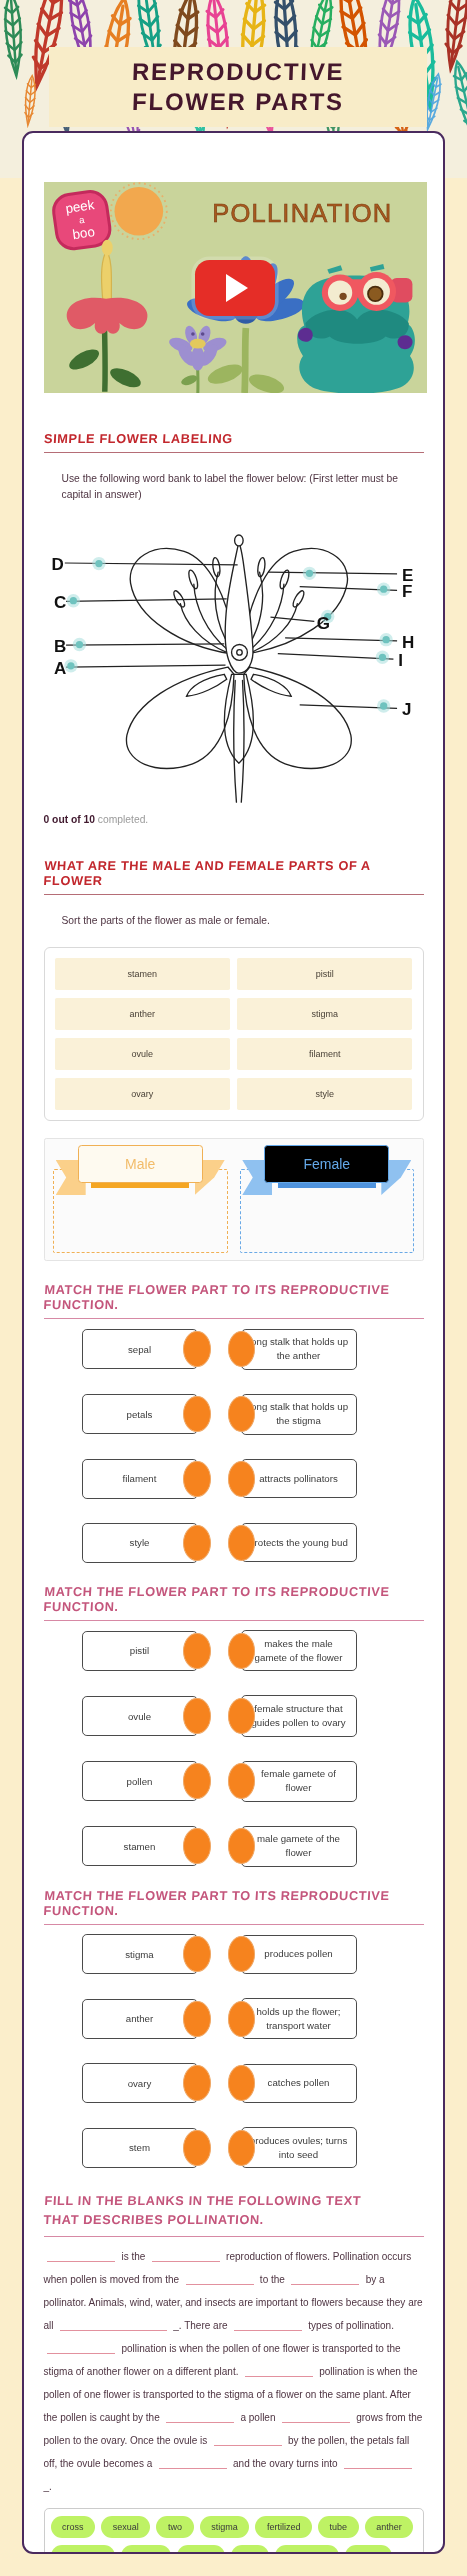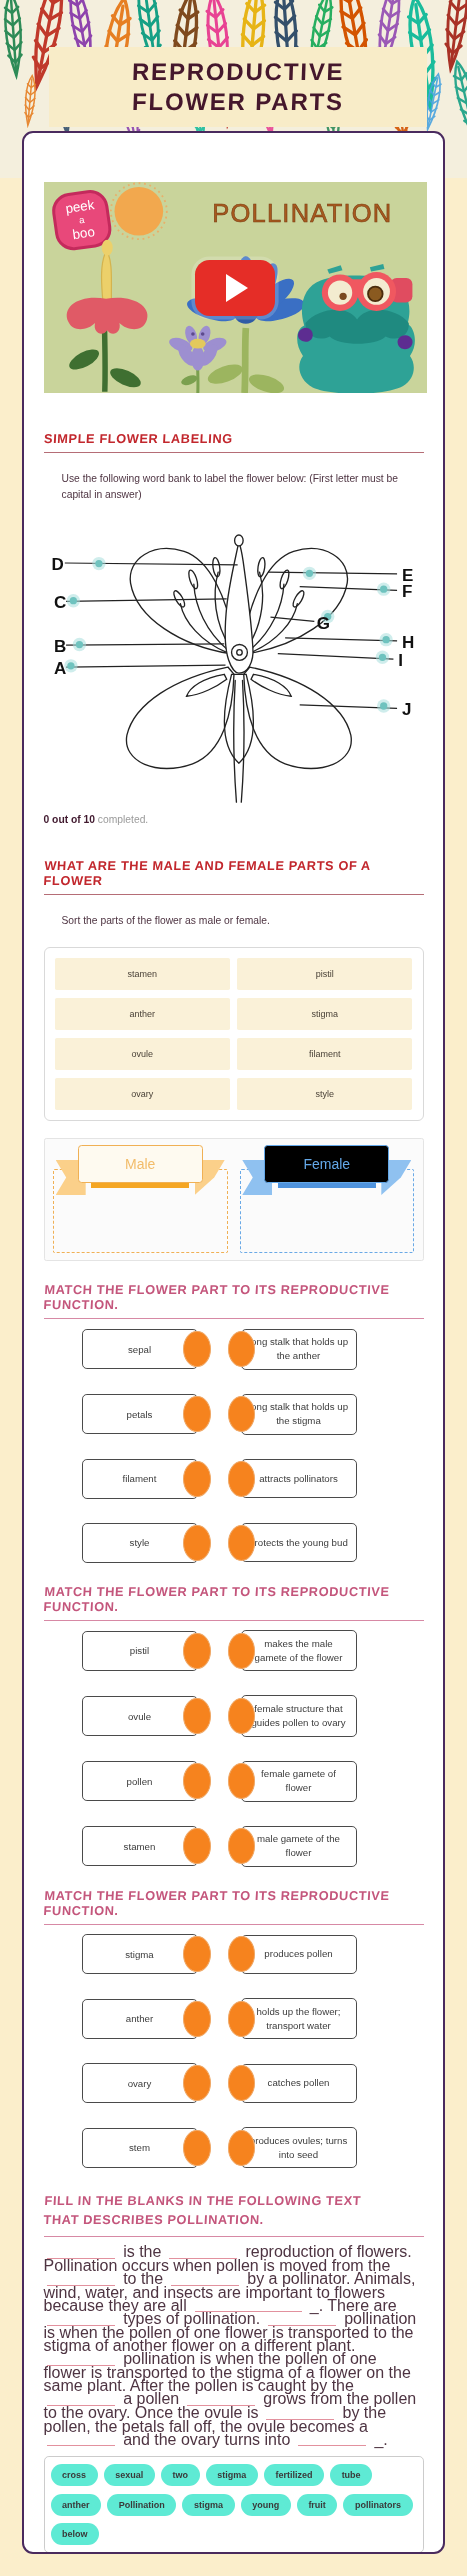--- a/index.html
+++ b/index.html
@@ -81,7 +81,7 @@
   
   .fill-sec{margin-top:24px}
   .fill-sec .sec-title{line-height:1.45;width:92%}
-  .fill-par{margin:8.5px 0 0;font-size:16px;line-height:13px;color:#4e3442}
+  .fill-par{margin:8.5px 0 0;font-size:10px;line-height:23px;color:#4e3442}
   .blank{display:inline-block;width:68px;height:9.7px;border-bottom:1.2px solid #e2919e;vertical-align:-1.8px;margin:0 3.6px;cursor:text}
   .blank.long{width:107px}
   .fill-bank{margin-top:9.7px;border:0.6px solid #cccccc;border-radius:4.9px;padding:7.3px 6px;

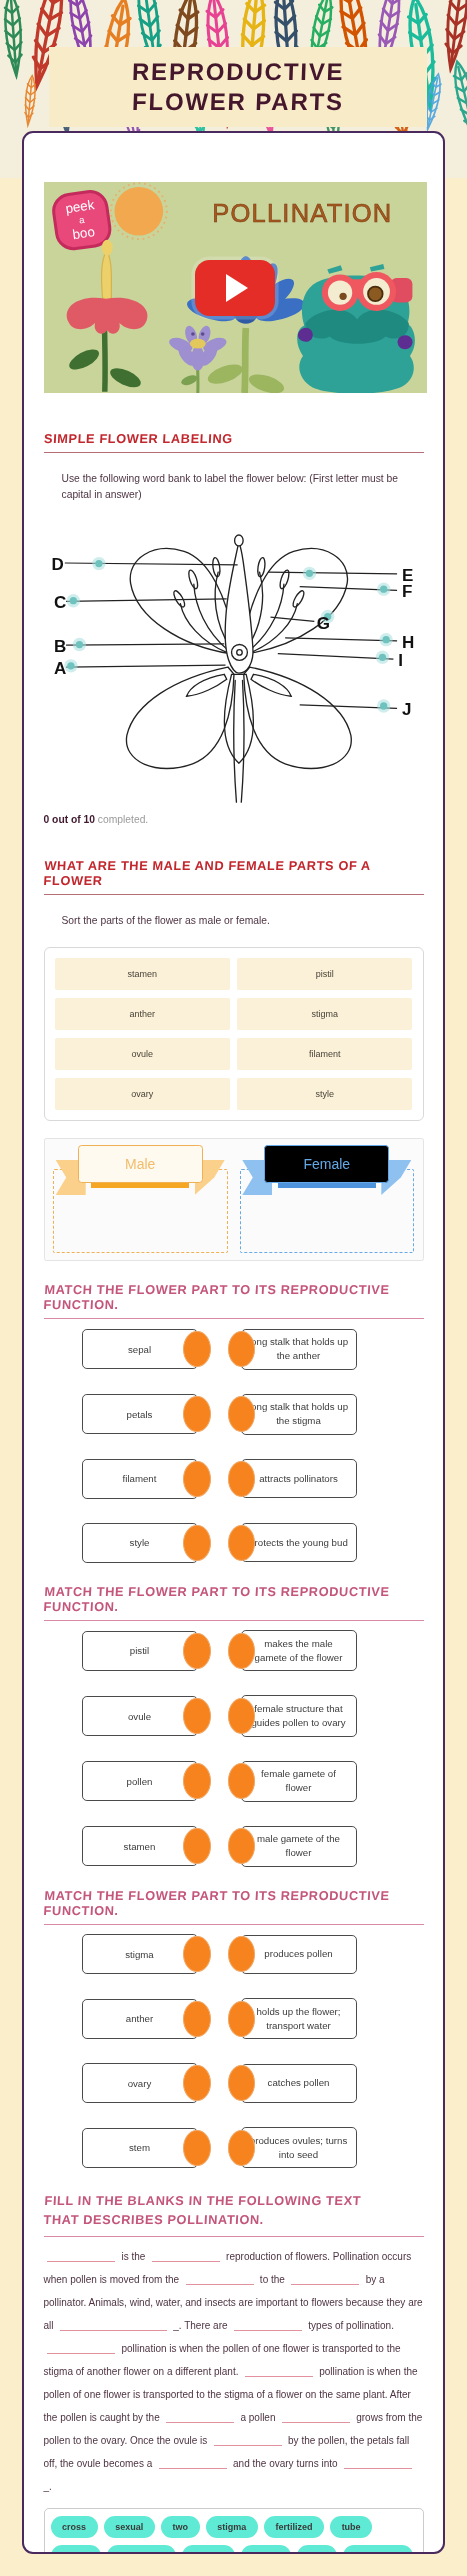--- a/index.html
+++ b/index.html
@@ -86,7 +86,7 @@
   .blank.long{width:107px}
   .fill-bank{margin-top:9.7px;border:0.6px solid #cccccc;border-radius:4.9px;padding:7.3px 6px;
     display:flex;flex-wrap:wrap;gap:7.3px 6px;background:#fff}
-  .bank-chip{background:#5eead4;border-radius:14.6px;padding:6px 11.6px;font-size:9px;font-weight:700;color:#3a3a3a;cursor:grab}
+  .bank-chip{background:#bef264;border-radius:14.6px;padding:6px 11.6px;font-size:9px;font-weight:400;color:#3a3a3a;cursor:grab}
 </style>
 </head>
 <body>

